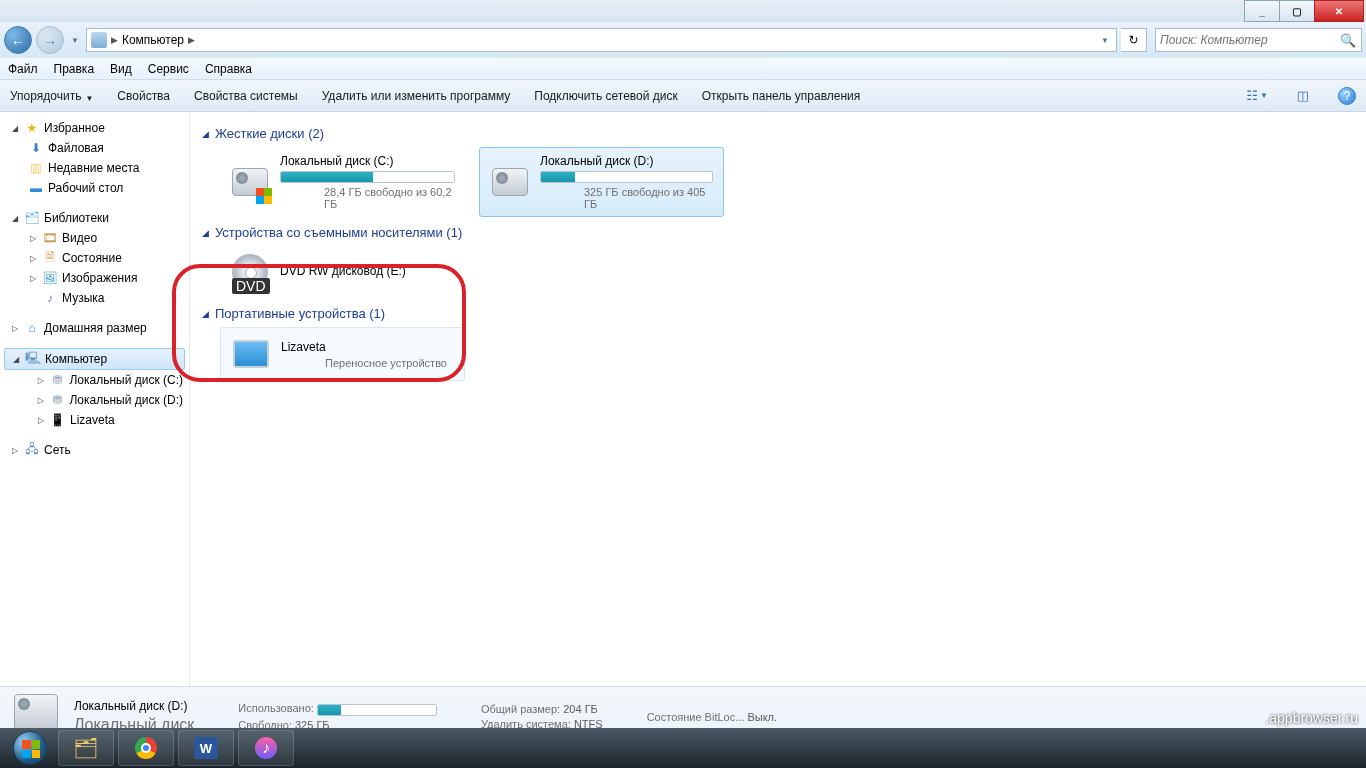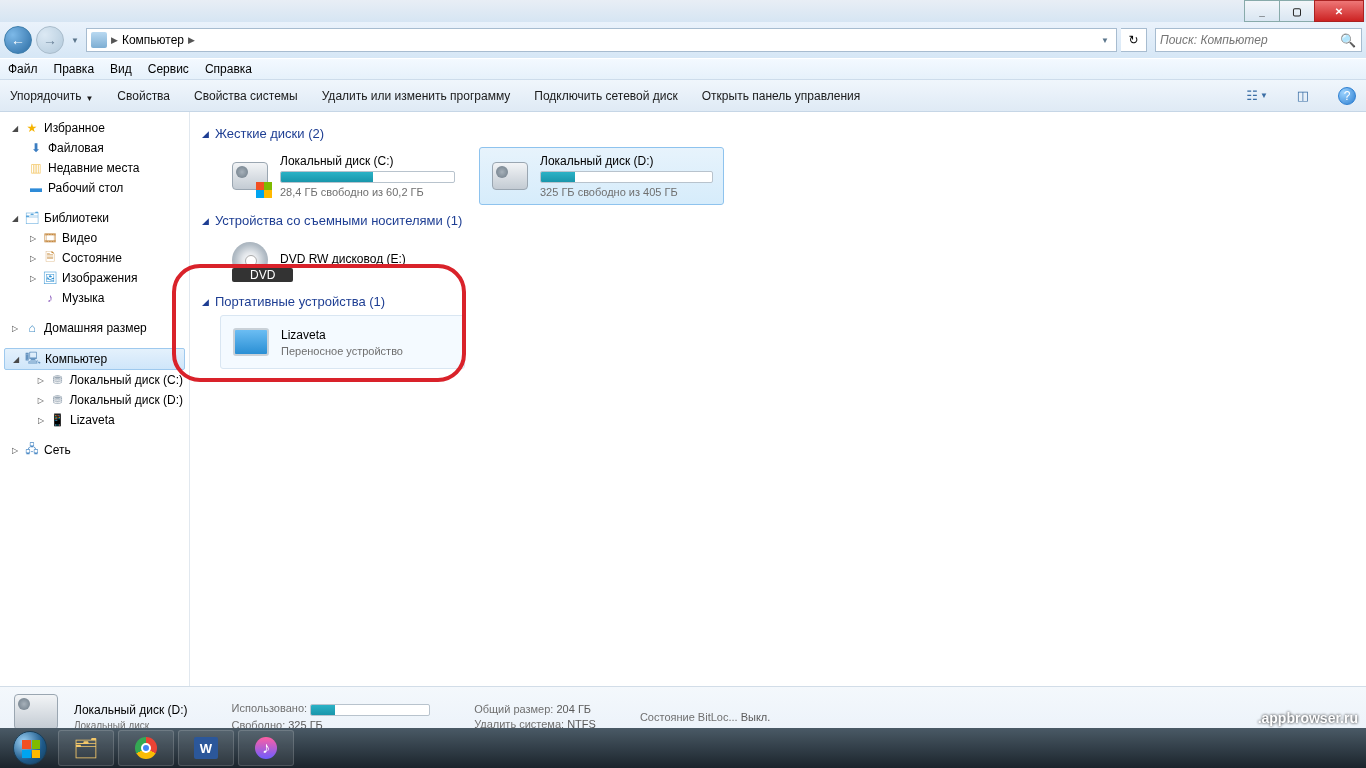--- a/index.html
+++ b/index.html
@@ -65,7 +65,7 @@
 .drive-name{ color:#000; margin-bottom:3px;}
 .bar{ height:12px; background:#fff; border:1px solid #b8c3cd; border-radius:2px; overflow:hidden; margin-bottom:3px;}
 .bar .fill{ height:100%; background:linear-gradient(#2bb2c6,#1996ab);}
-.drive-info{ color:#6f6f6f; font-size:11px;}
+.drive-info{ color:#6f6f6f; font-size:11px;margin-left:44px;}
 .dvd-disc{ width:36px;height:36px;border-radius:50%;background:radial-gradient(circle,#fff 0%,#e2e6ea 30%,#b4bec7 60%,#8c99a5 100%); position:relative;}
 .dvd-disc:after{content:"";position:absolute;left:13px;top:13px;width:10px;height:10px;border-radius:50%;background:#fff;border:1px solid #aaa;}
 .dvd-label{ position:absolute; left:2px; bottom:-2px; font-size:12px; background:#333; color:#fff; padding:0 18px; border-radius:2px;}

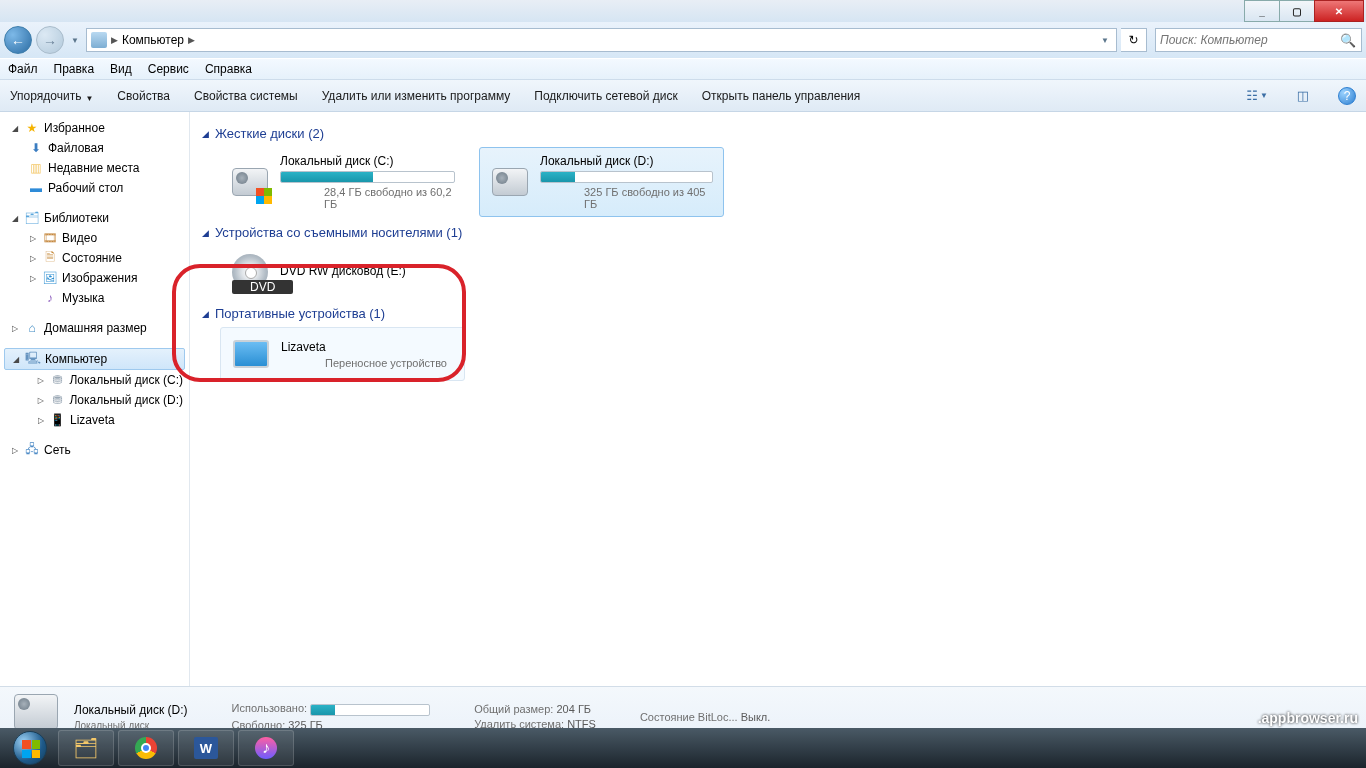--- a/index.html
+++ b/index.html
@@ -68,7 +68,7 @@
 .drive-info{ color:#6f6f6f; font-size:11px;margin-left:44px;}
 .dvd-disc{ width:36px;height:36px;border-radius:50%;background:radial-gradient(circle,#fff 0%,#e2e6ea 30%,#b4bec7 60%,#8c99a5 100%); position:relative;}
 .dvd-disc:after{content:"";position:absolute;left:13px;top:13px;width:10px;height:10px;border-radius:50%;background:#fff;border:1px solid #aaa;}
-.dvd-label{ position:absolute; left:2px; bottom:-2px; font-size:12px; background:#333; color:#fff; padding:0 18px; border-radius:2px;}
+.dvd-label{ position:absolute; left:2px; bottom:-2px; font-size:14px; background:#333; color:#fff; padding:0 4px; border-radius:2px;}
 .porta-icon{ width:36px;height:28px;border-radius:3px;border:2px solid #c9d1d8;background:linear-gradient(#6bbdf3,#2a8fd4);}
 .annot{ position:absolute; border:4px solid #d9222a; border-radius:28px; pointer-events:none;}
 

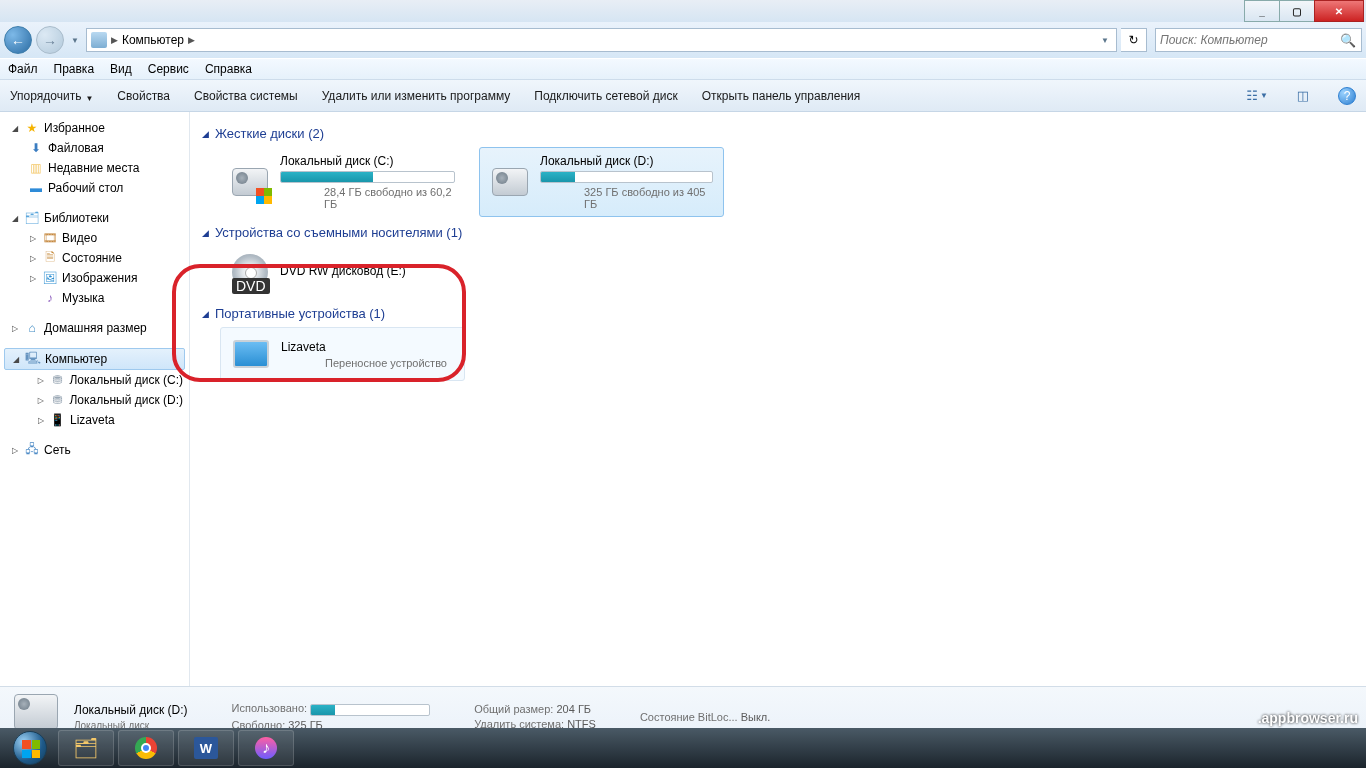--- a/index.html
+++ b/index.html
@@ -77,7 +77,7 @@
 .det-icon{ width:46px; height:46px; position:relative;}
 .det-col{ display:flex; flex-direction:column; gap:3px;}
 .det-title{ color:#000;}
-.det-sub{ color:#6f6f6f; font-size:10px;}
+.det-sub{ color:#6f6f6f; font-size:16px;}
 .det-kv{ display:flex; flex-direction:column; gap:3px; font-size:11px; color:#5a5a5a; margin-left:30px;}
 .det-kv .k{ color:#6f6f6f;}
 .det-bar{ width:120px; height:12px; border:1px solid #b8c3cd; border-radius:2px; background:#fff; overflow:hidden; display:inline-block; vertical-align:middle;}

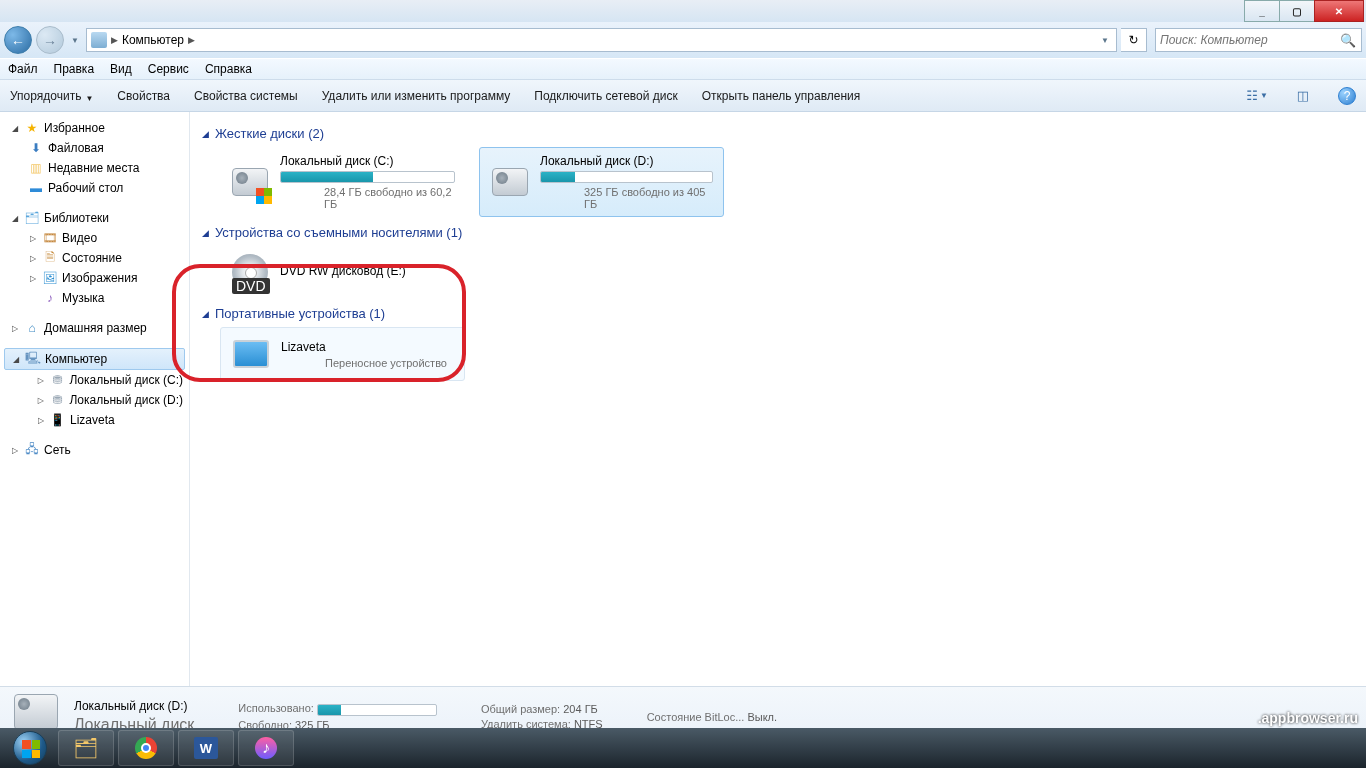--- a/index.html
+++ b/index.html
@@ -91,7 +91,7 @@
 .task-btn{ width:56px;height:36px;border:1px solid rgba(255,255,255,.15);border-radius:3px;background:rgba(255,255,255,.08);display:flex;align-items:center;justify-content:center;}
 .tray{ margin-left:auto; display:flex; align-items:center; gap:10px; color:#fff; font-size:11px; padding-right:8px;}
 .tray .col{ text-align:right; line-height:1.2;}
-.watermark{ position:absolute; right:8px; bottom:42px; color:#fff; font-size:14px; font-family:Arial; opacity:.95; text-shadow:0 0 3px #000;font-weight:bold;}
+.watermark{ position:absolute; right:8px; bottom:42px; color:#fff; font-size:14px; font-family:Arial; opacity:.95; text-shadow:0 0 3px #000;}
 </style>
 </head>
 <body>

